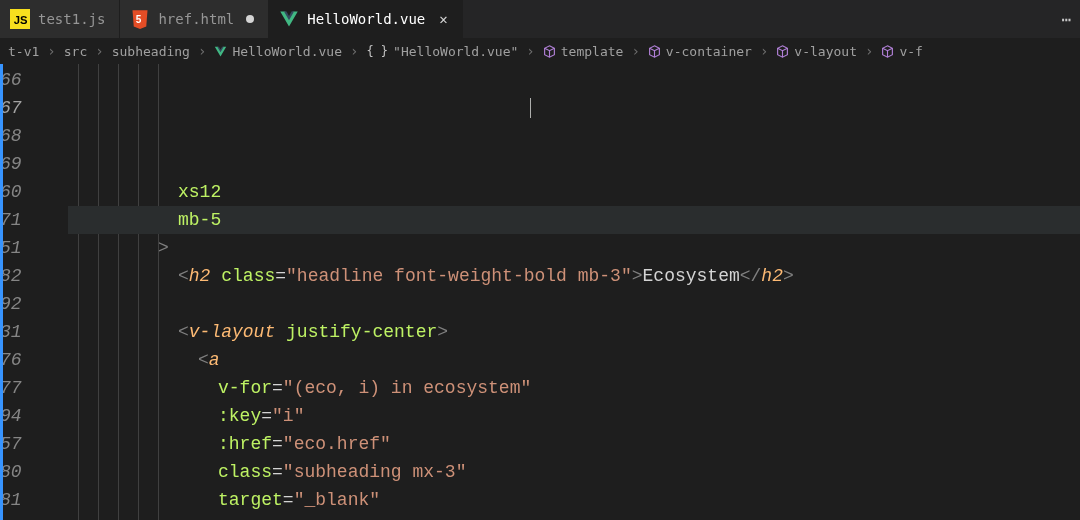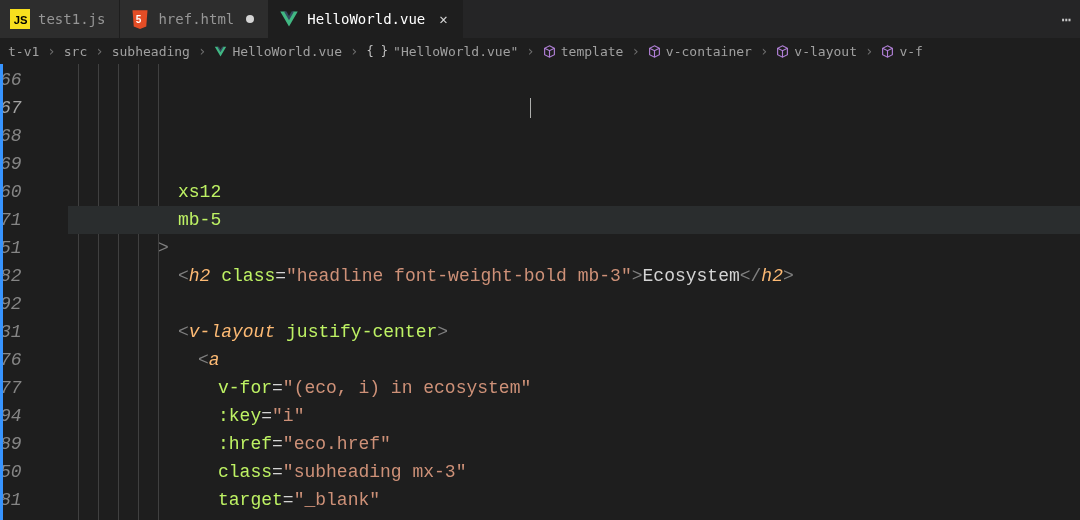--- a/index.html
+++ b/index.html
@@ -219,7 +219,7 @@
       <div class="ln">76</div>
       <div class="ln">77</div>
       <div class="ln">94</div>
-      <div class="ln">89</div>
+      <div class="ln">57</div>
       <div class="ln">50</div>
       <div class="ln">81</div>
     </div>

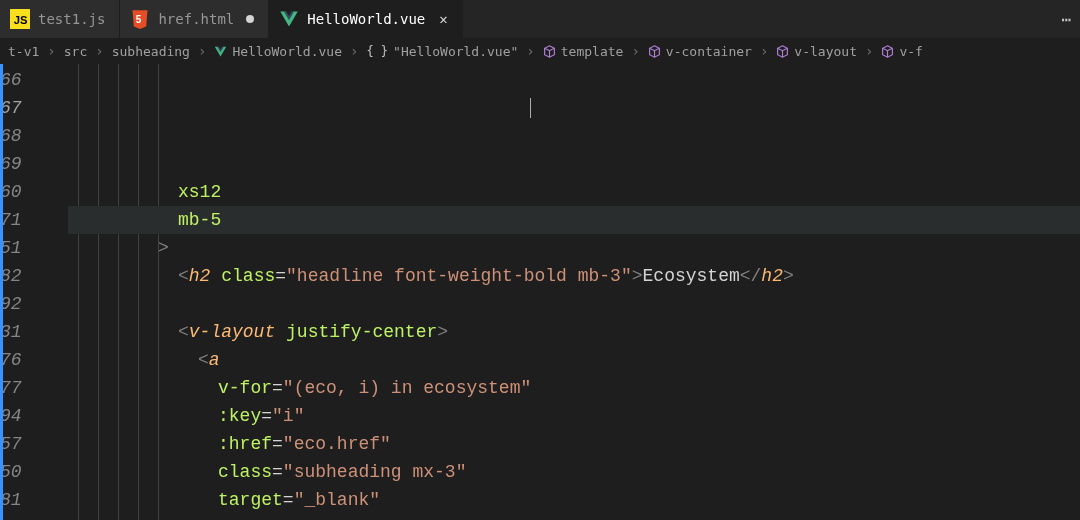--- a/index.html
+++ b/index.html
@@ -220,7 +220,7 @@
       <div class="ln">77</div>
       <div class="ln">94</div>
       <div class="ln">57</div>
-      <div class="ln">50</div>
+      <div class="ln">80</div>
       <div class="ln">81</div>
     </div>
   <div class="code" id="code">

